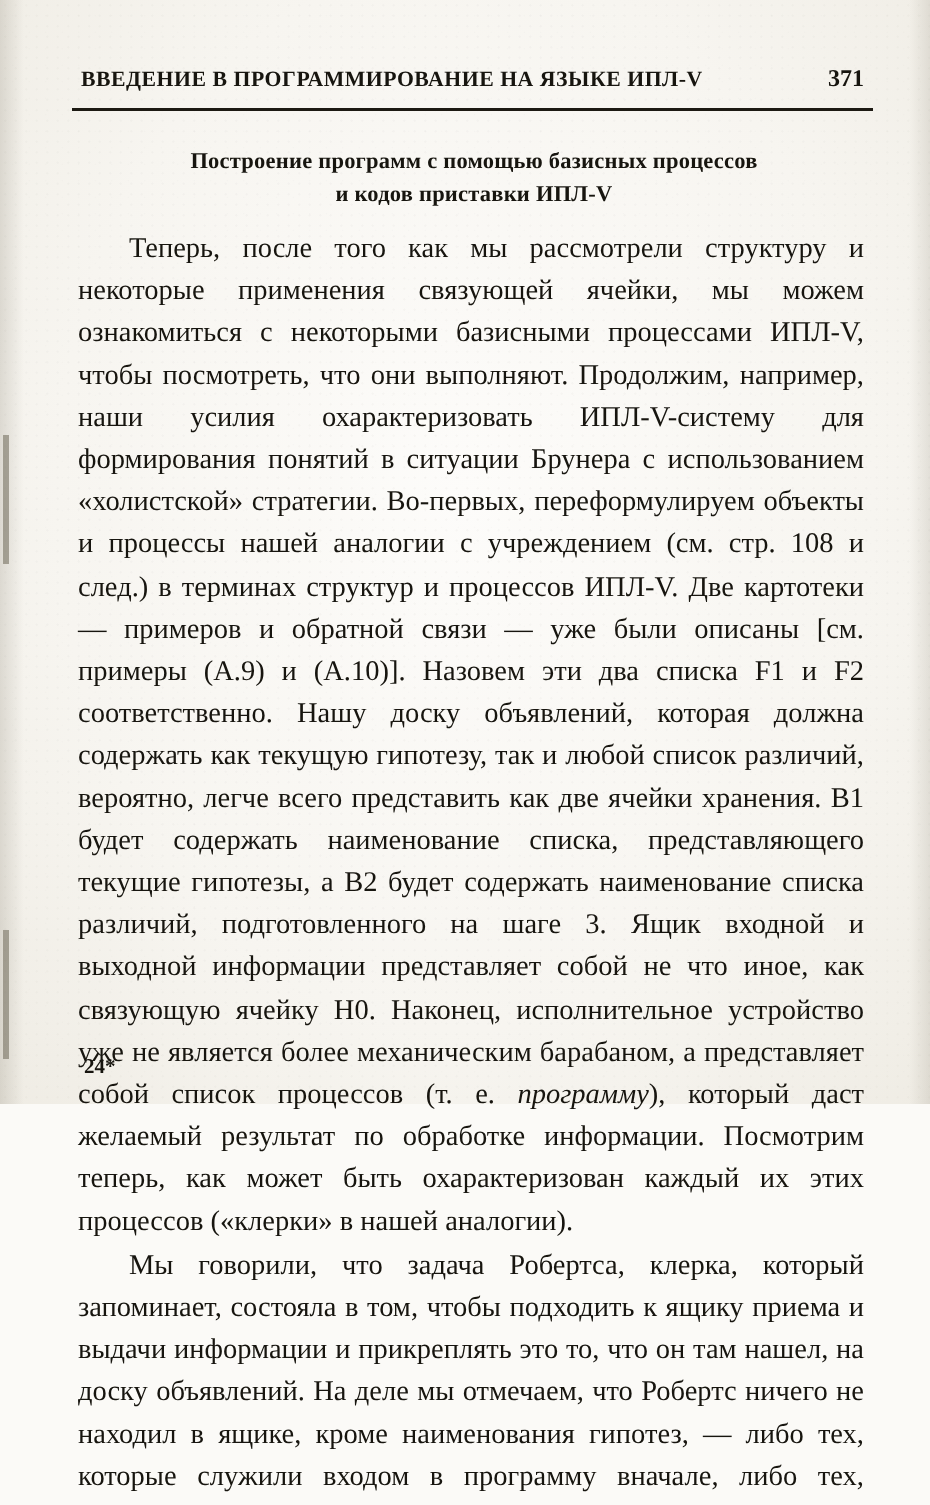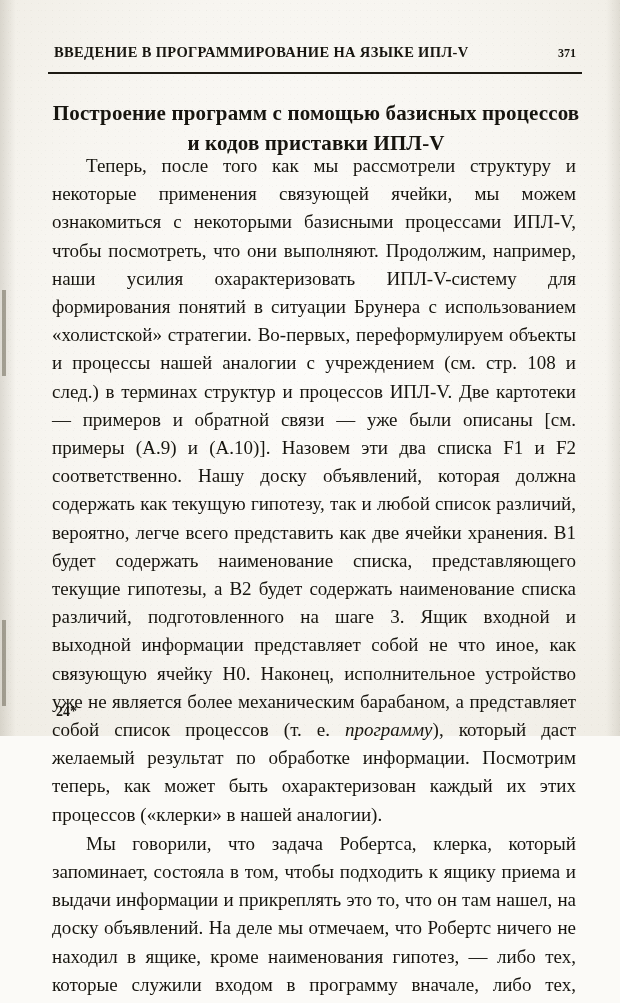--- a/index.html
+++ b/index.html
@@ -72,7 +72,7 @@
     white-space: nowrap;
   }
   .header-page {
-    font-size: 12px;
+    font-size: 16px;
     font-weight: bold;
   }
   .rule {

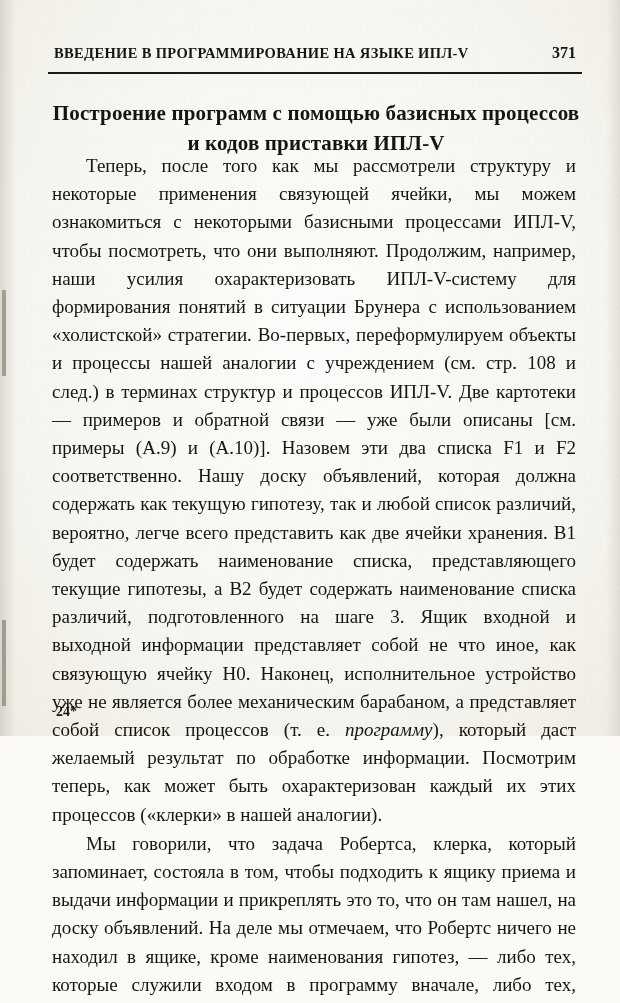--- a/index.html
+++ b/index.html
@@ -90,7 +90,7 @@
     right: 40px;
     top: 98px;
     text-align: center;
-    font-size: 21px;
+    font-size: 15px;
     font-weight: bold;
     line-height: 1.45;
     letter-spacing: .15px;

